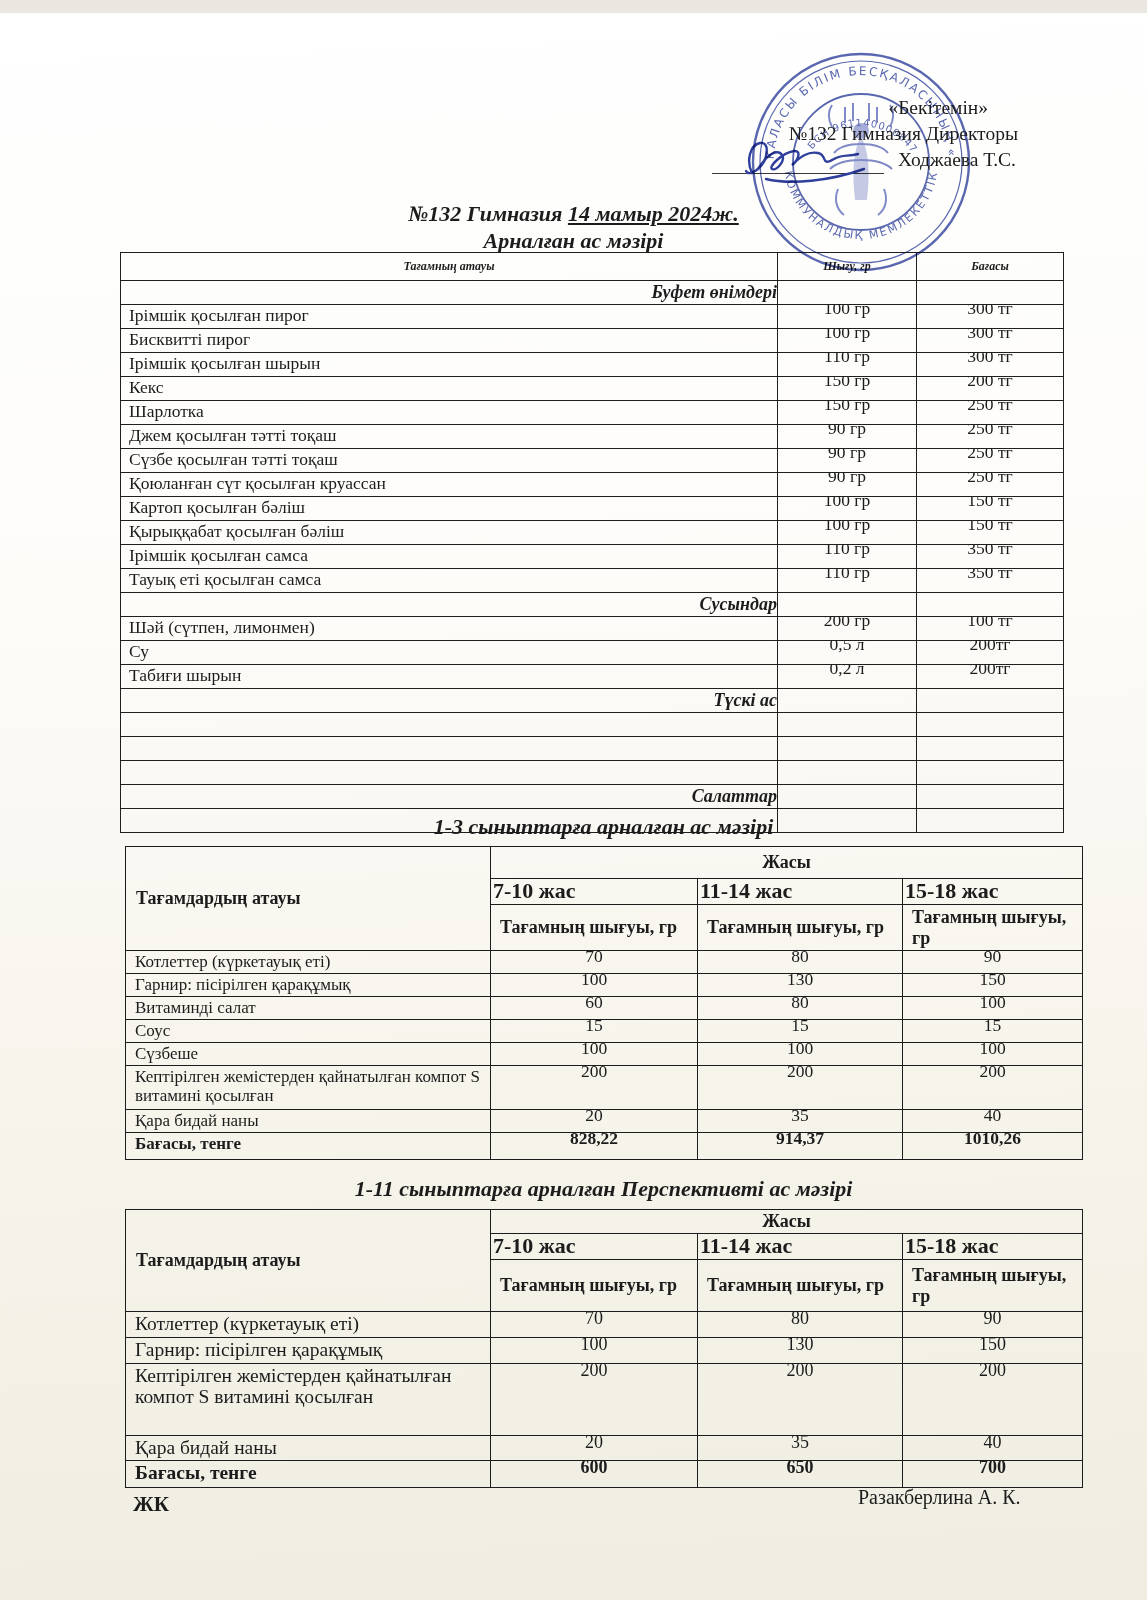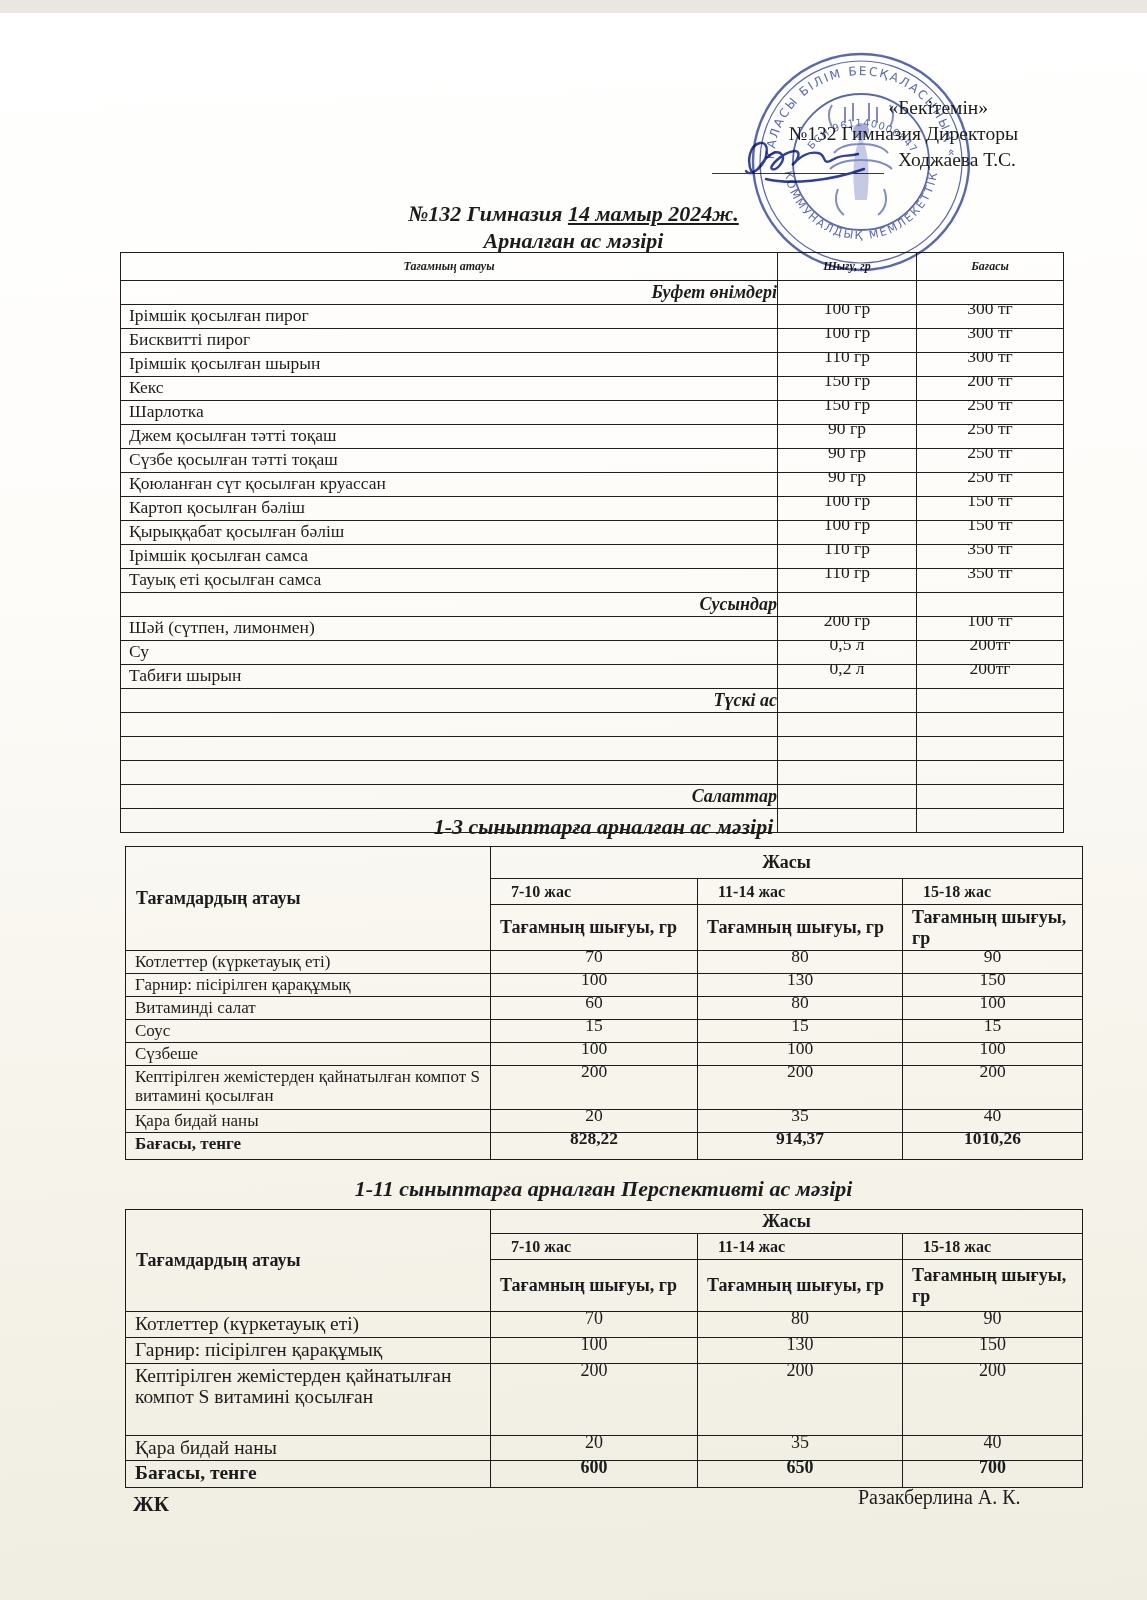--- a/index.html
+++ b/index.html
@@ -51,7 +51,7 @@
   .t2 td, .t3 td { border:1.9px solid #1c1c1c; }
   .nmh { font-weight:bold; font-size:18px; vertical-align:middle; padding-left:10px; }
   .jasy { font-weight:bold; font-size:18px; text-align:center; vertical-align:middle; }
-  .ageh { font-weight:bold; font-size:16px; vertical-align:middle; padding-left:20px; }
+  .ageh { font-weight:bold; font-size:22px; vertical-align:middle; padding-left:2px; }
   .subh { font-weight:bold; font-size:18px; vertical-align:middle; padding:2px 6px 2px 9px; }
   .rn  { padding:1px 4px 2px 9px; vertical-align:top; }
   .t3 .rn { font-size:19.5px; }

